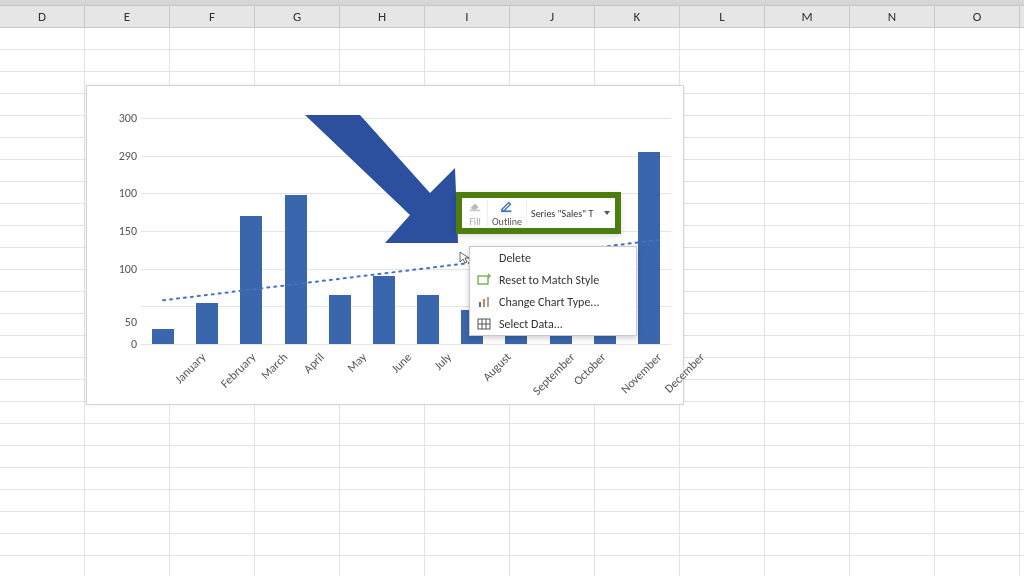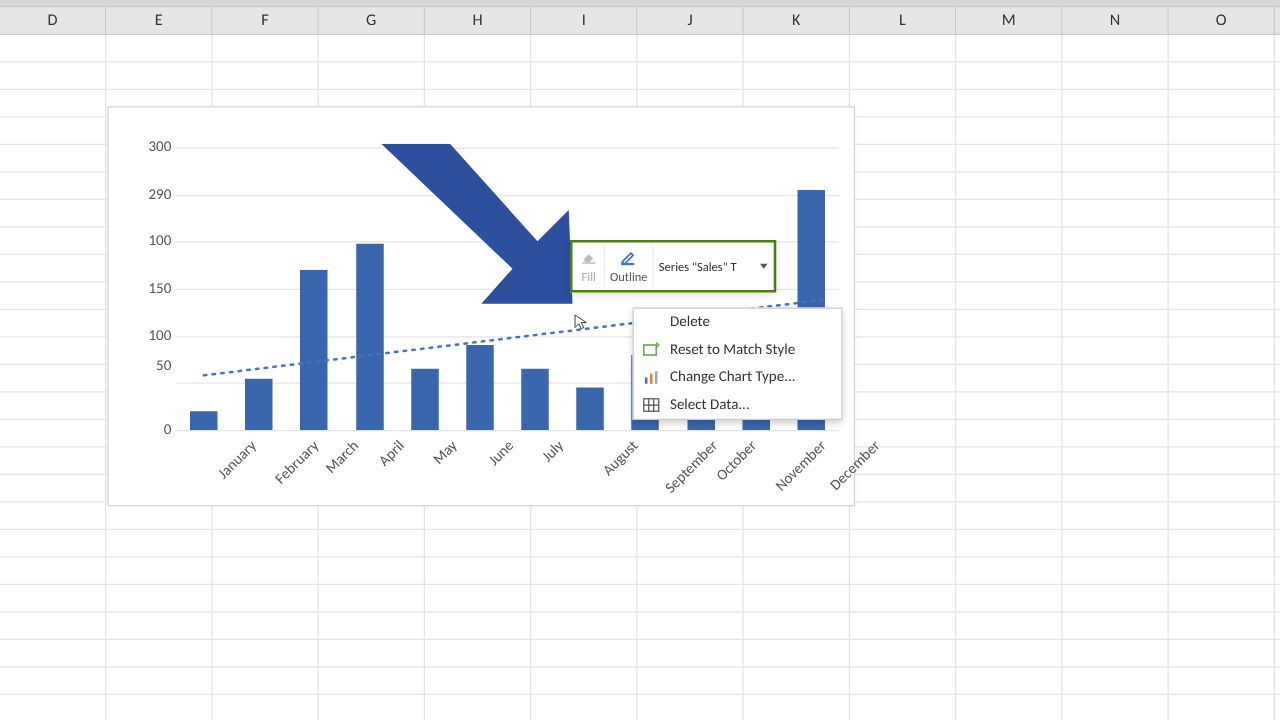--- a/index.html
+++ b/index.html
@@ -149,7 +149,7 @@
     width: 165px;
     height: 42px;
     background: #fff;
-    border: 2px solid #4d7c0f;
+    border: 6px solid #4d7c0f;
     box-shadow: 0 2px 6px rgba(0,0,0,0.15);
     display: flex;
     align-items: stretch;

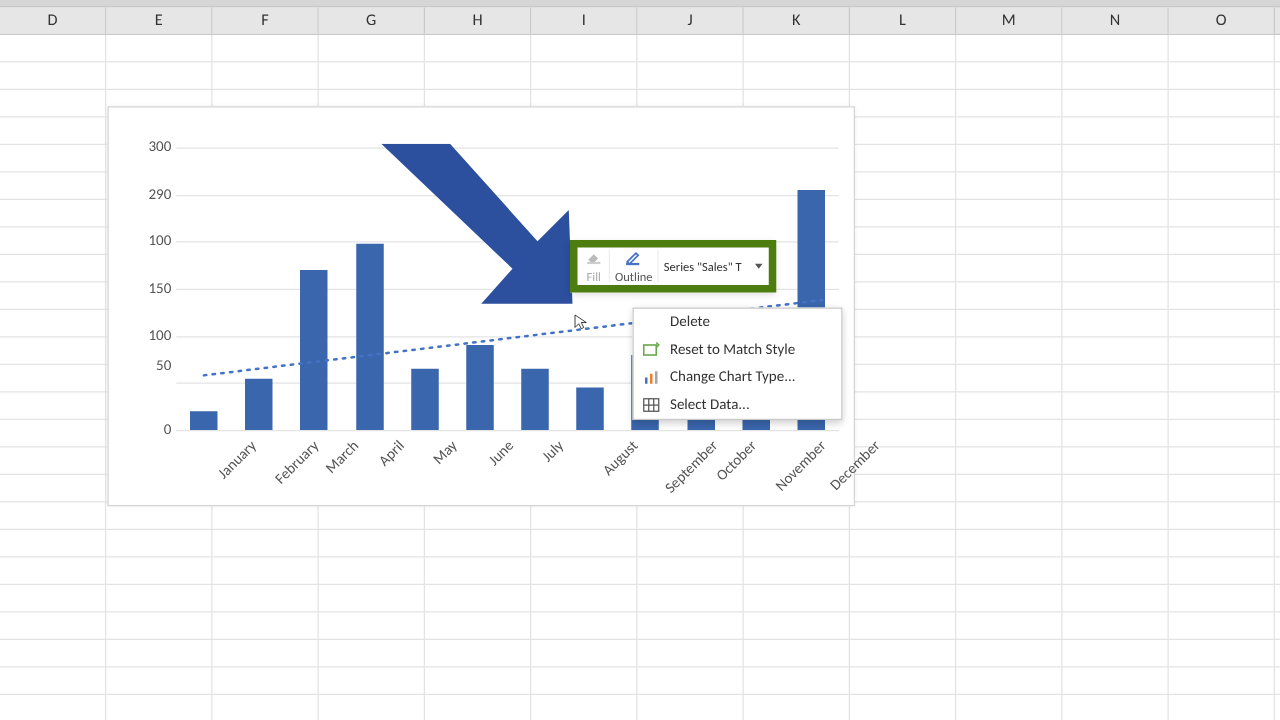--- a/index.html
+++ b/index.html
@@ -196,7 +196,6 @@
     box-shadow: 0 2px 6px rgba(0,0,0,0.2);
     font-size: 12px;
     color: #333;
-    margin-left: 37px;
   }
   .cm-item {
     display: flex;

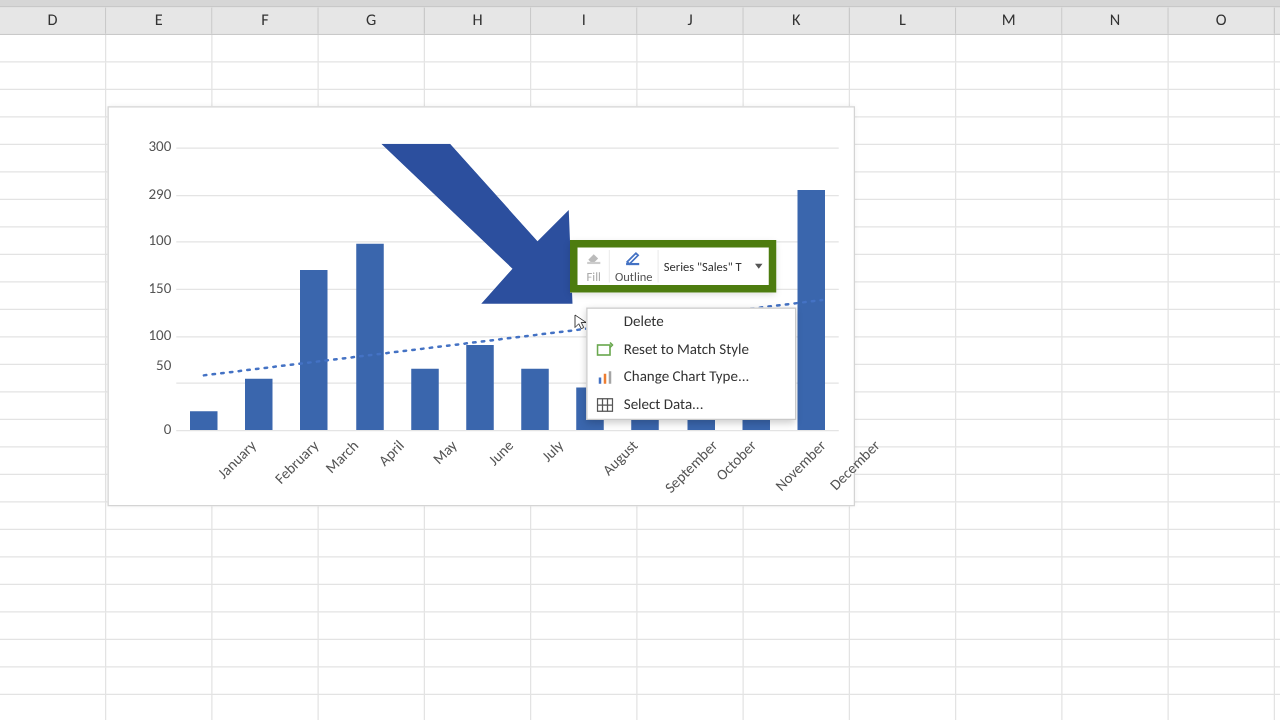--- a/index.html
+++ b/index.html
@@ -596,7 +596,7 @@
 
   <div class="y-axis" id="y-axis">
       <div class="y-tick" style="top: 226px;">0</div>
-      <div class="y-tick" style="top: 175px;">50</div>
+      <div class="y-tick" style="top: 204px;">50</div>
       <div class="y-tick" style="top: 150.667px;">100</div>
       <div class="y-tick" style="top: 113px; text-align: right;">150</div>
       <div class="y-tick" style="top: 75.3333px;">100</div>

